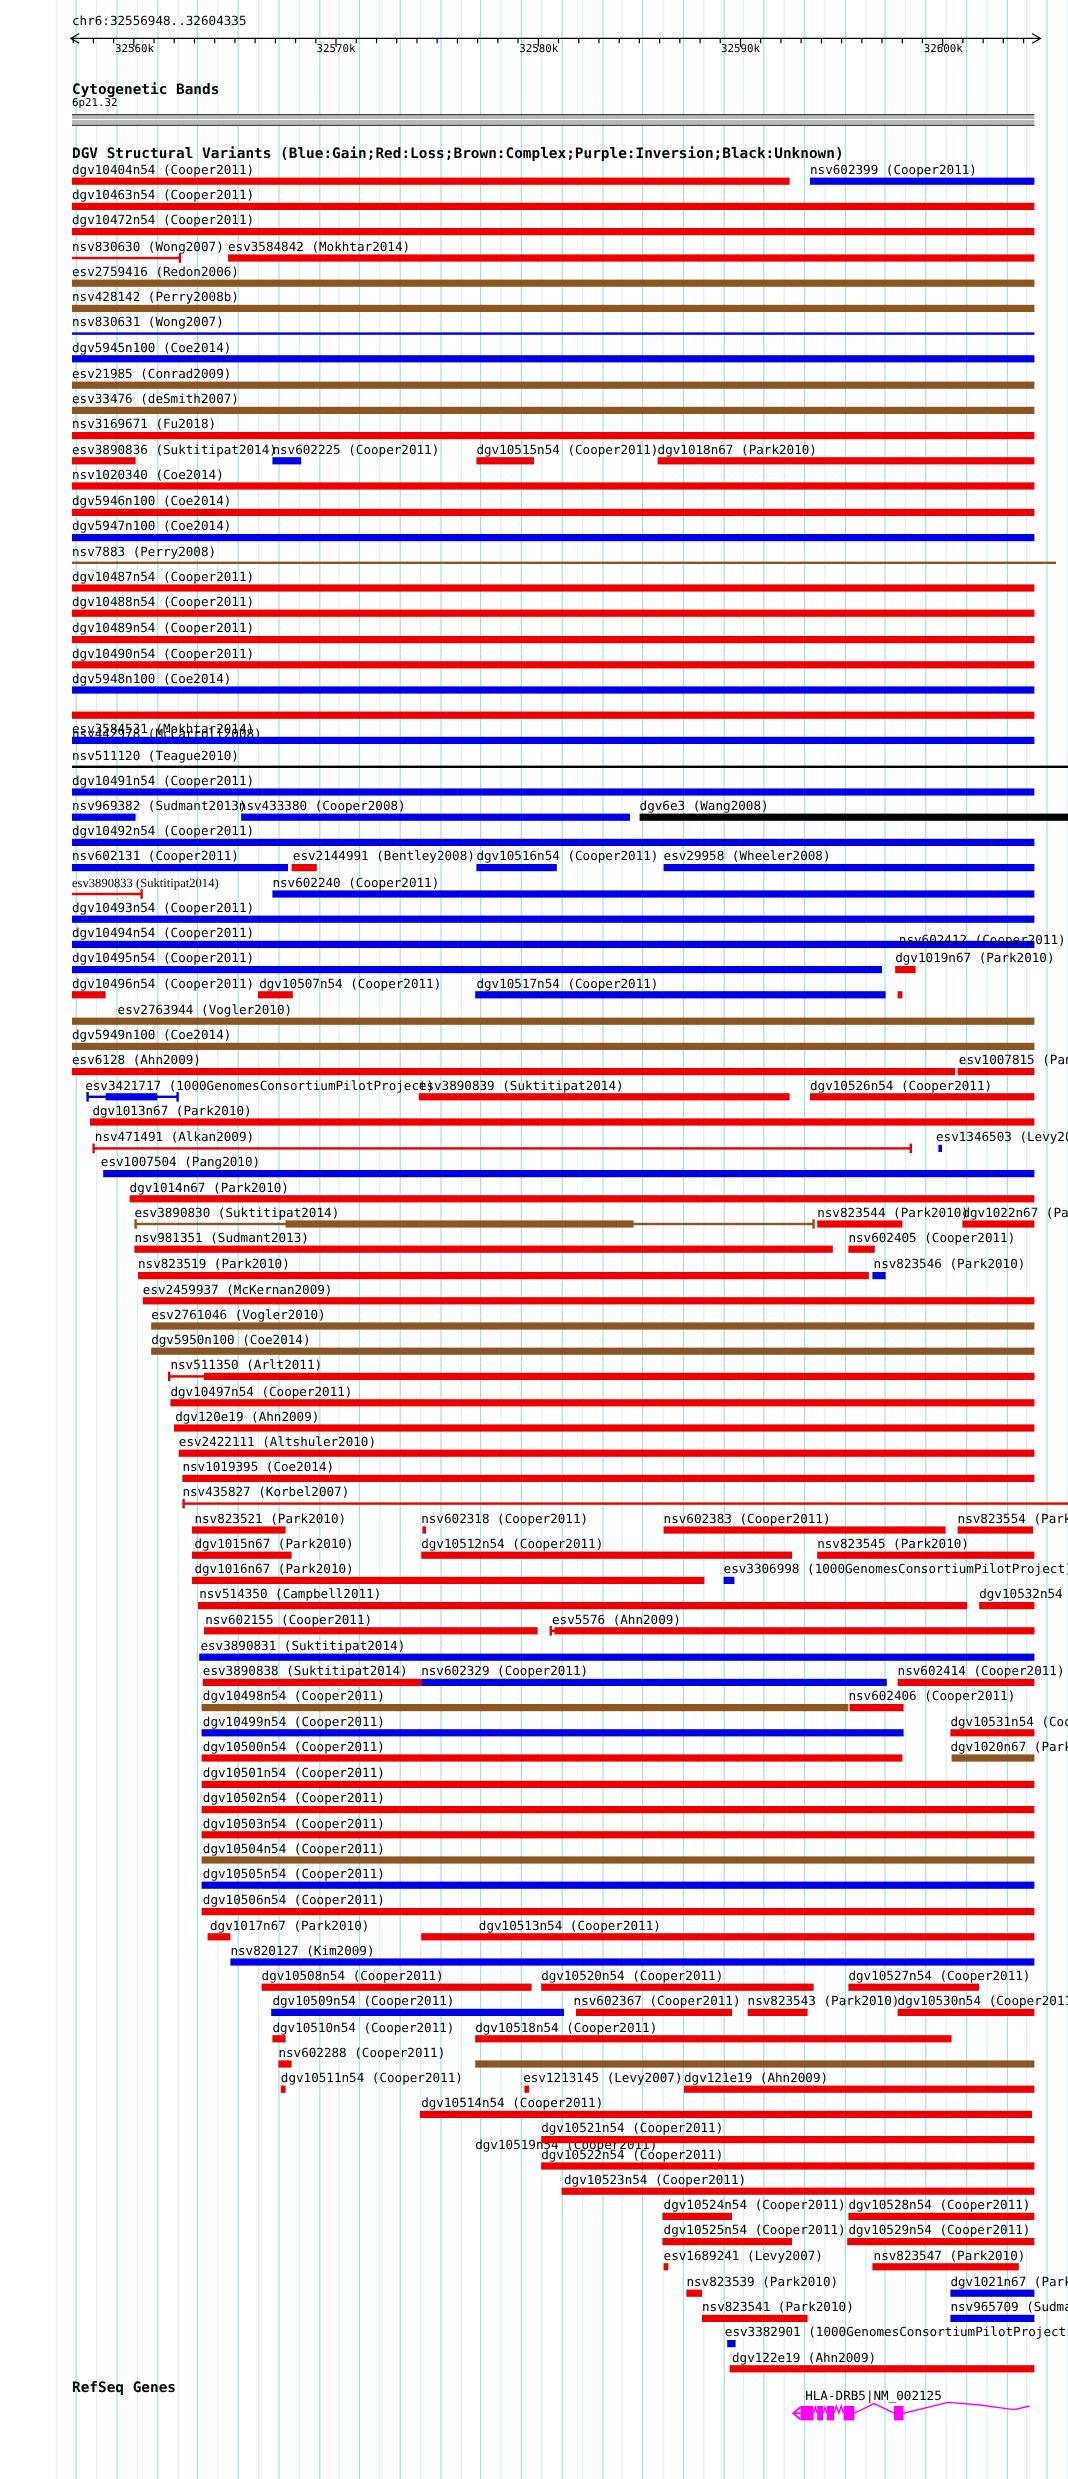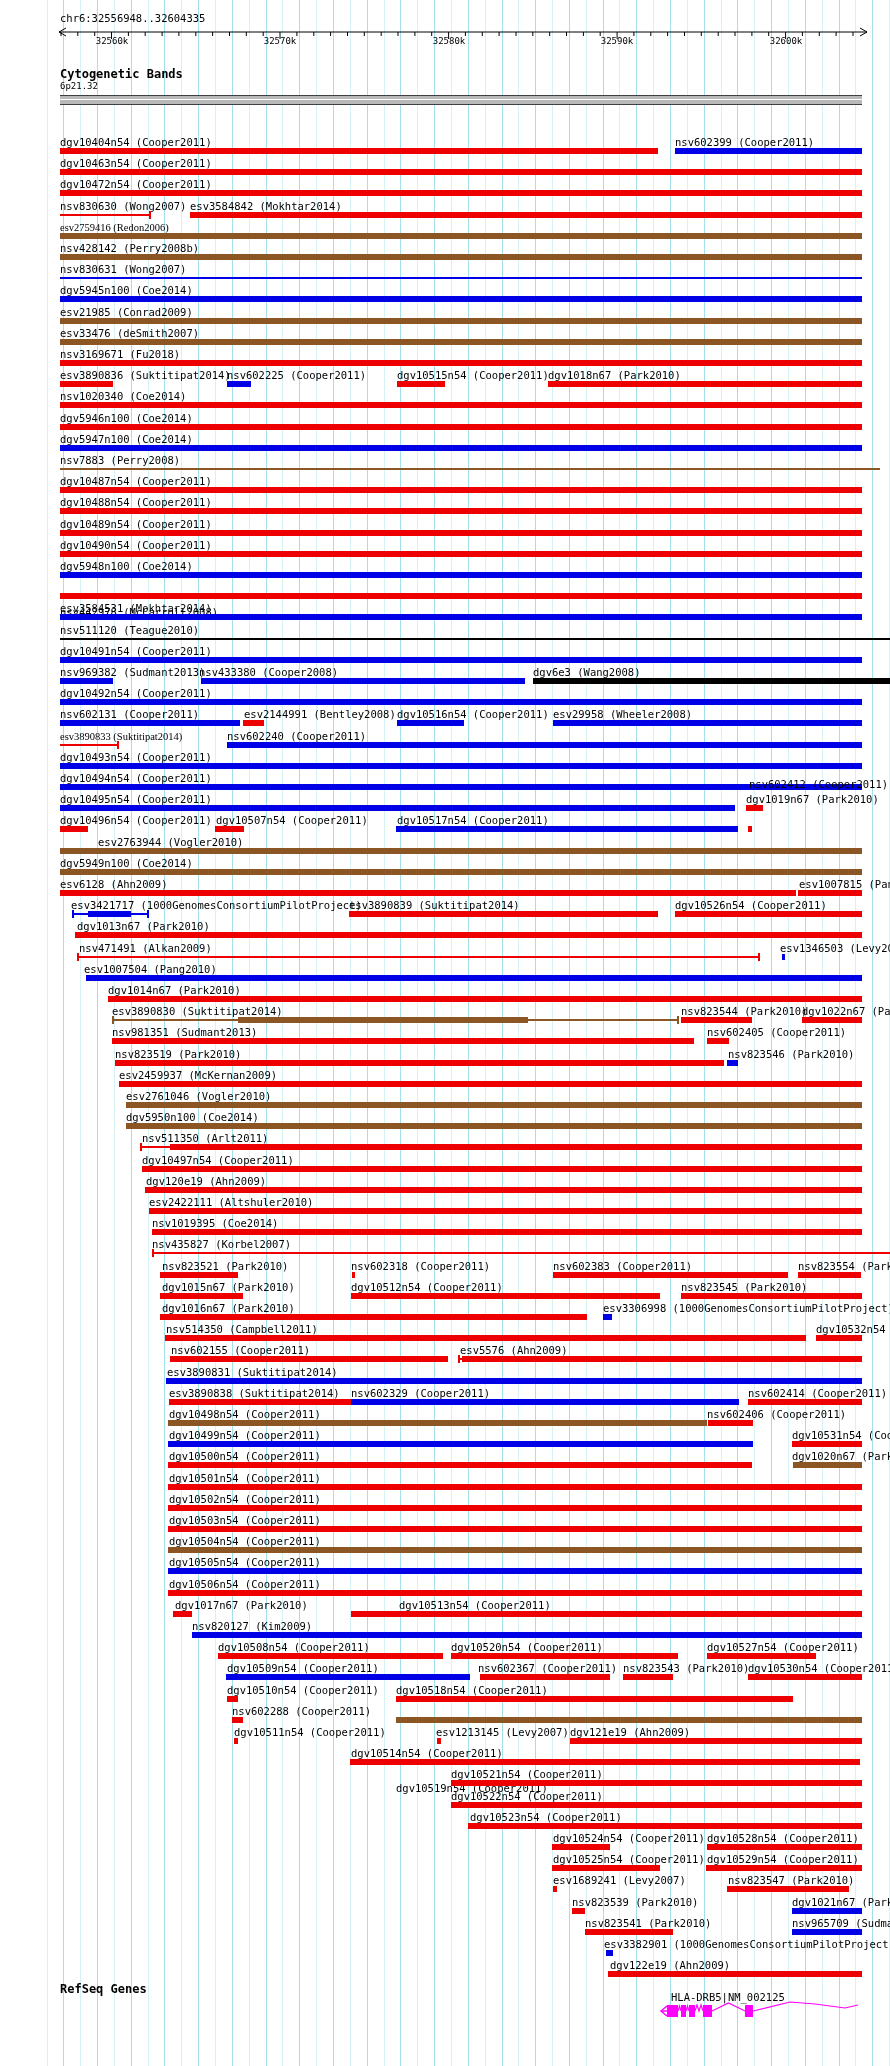--- a/index.html
+++ b/index.html
@@ -144,6 +144,7 @@
   <div class="tiny" style="left:60px;top:81px;">6p21.32</div>
   <div id="cytoband-bar"></div>
 
+  <div class="hdr" style="left:60px;top:122px;">DGV Structural Variants (Blue:Gain;Red:Loss;Brown:Complex;Purple:Inversion;Black:Unknown)</div>
 
   <div id="dgv-rows">
       <div>

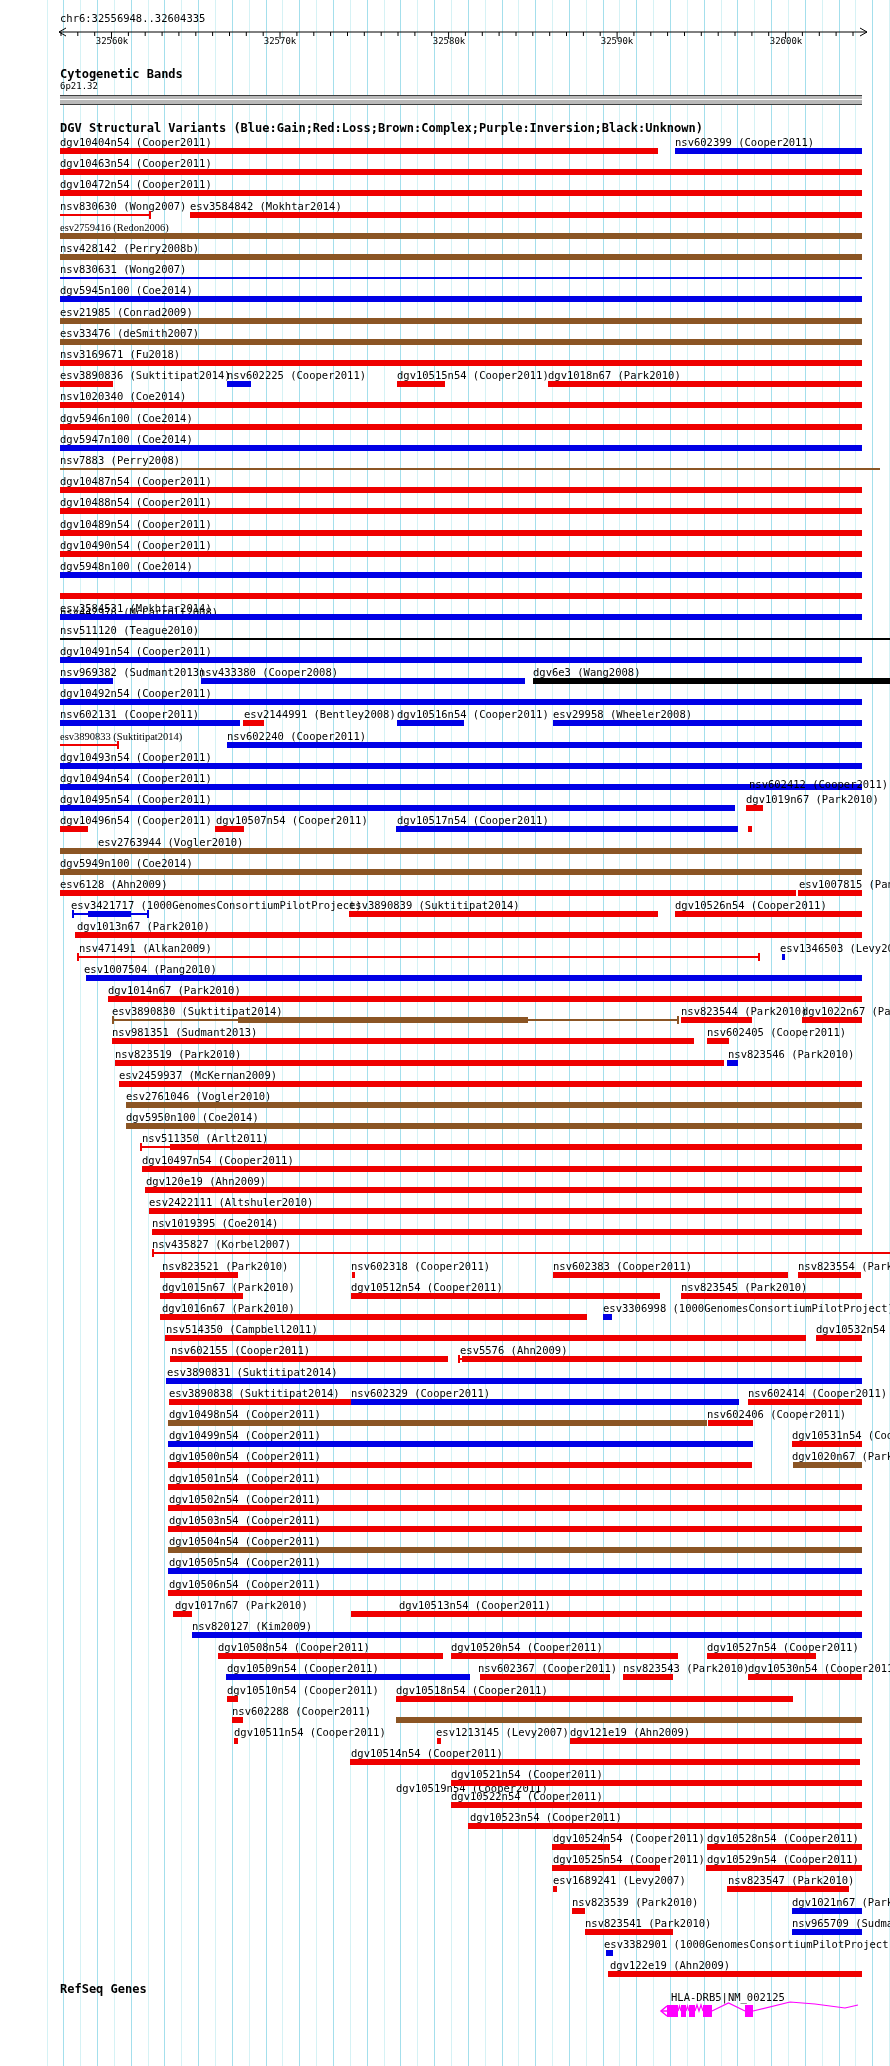--- a/index.html
+++ b/index.html
@@ -169,7 +169,7 @@
         <div class="bar" style="left: 190px; top: 211.6px; width: 672px; background: rgb(239, 0, 0);"></div>
       </div>
       <div>
-        <div class="vlabel" style="left: 60px; top: 221.8px; font-family: Liberation Serif, serif;">esv2759416 (Redon2006)</div>
+        <div class="vlabel" style="left: 60px; top: 221.8px;">esv2759416 (Redon2006)</div>
         <div class="bar" style="left: 60px; top: 232.8px; width: 802px; background: rgb(139, 85, 36);"></div>
       </div>
       <div>

